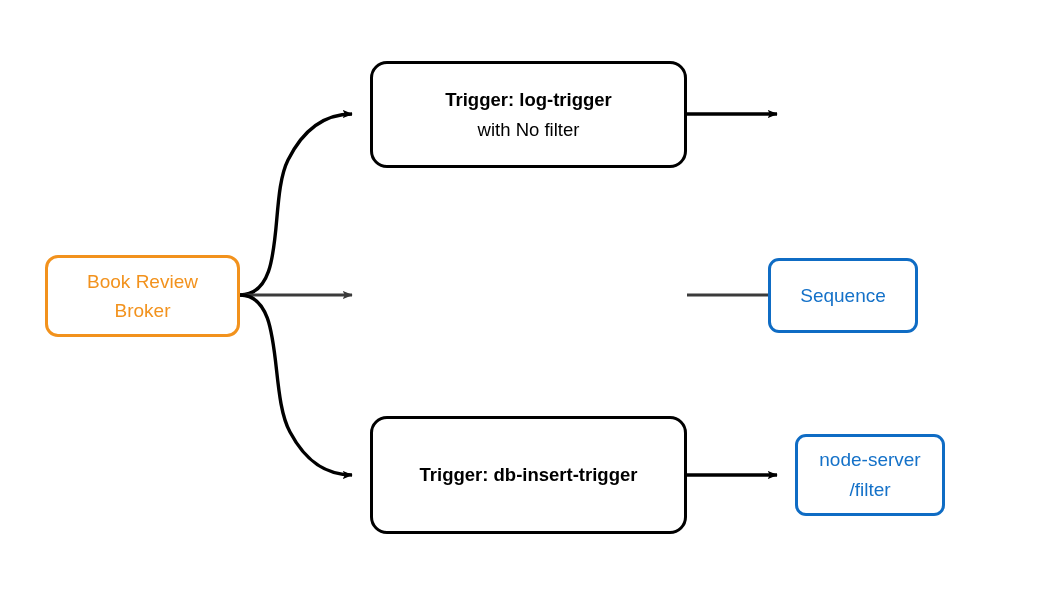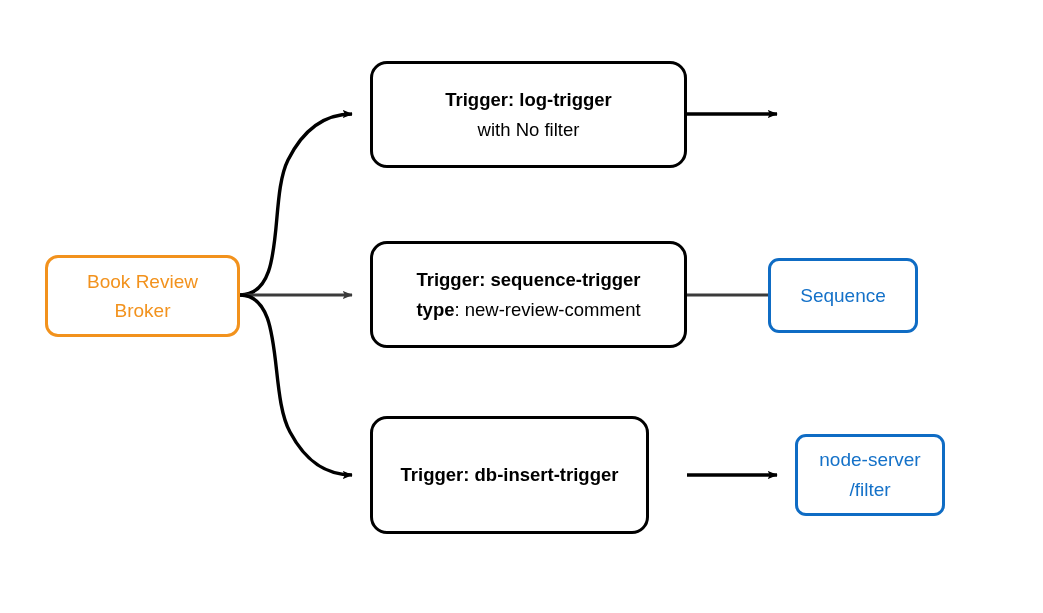--- a/index.html
+++ b/index.html
@@ -102,10 +102,6 @@
     <span class="line"><span class="b"></span><span>with No filter</span></span>
   </div>
 
-  <div class="node node-trigger" style="left:370px; top:241px; width:317px; height:107px;">
-    <span class="line b">Trigger: sequence-trigger</span>
-    <span class="line"><span class="b">type</span><span>: new-review-comment</span></span>
-  </div>
 
   <div class="node node-trigger" style="left:370px; top:416px; width:279px; height:118px;">
     <span class="line b">Trigger: db-insert-trigger</span>

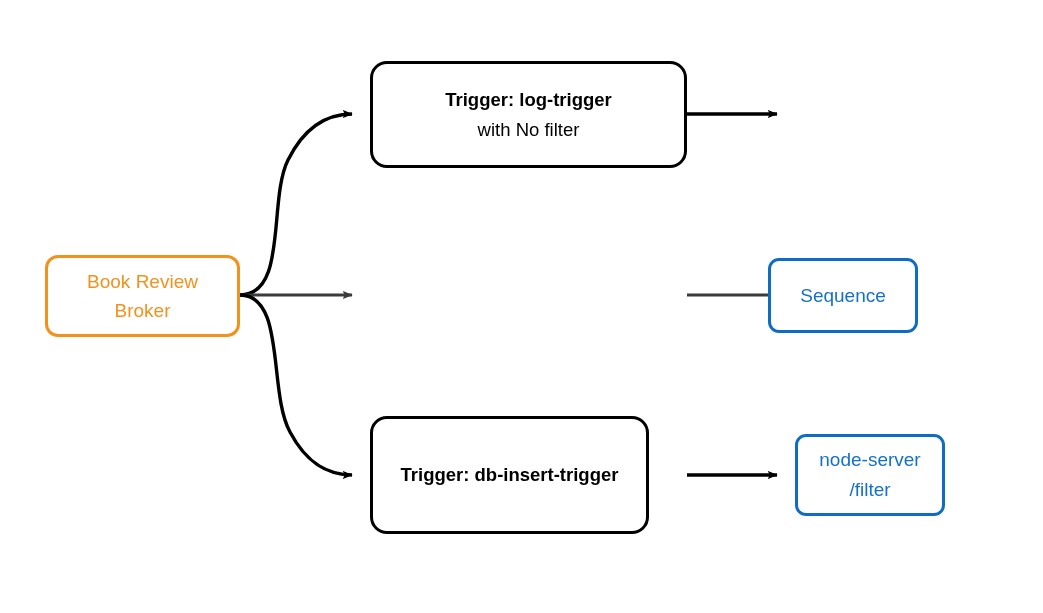--- a/index.html
+++ b/index.html
@@ -103,7 +103,7 @@
   </div>
 
 
-  <div class="node node-trigger" style="left:370px; top:416px; width:279px; height:118px;">
+  <div class="node node-trigger" style="left:370px; top:416px; width:317px; height:118px;">
     <span class="line b">Trigger: db-insert-trigger</span>
   </div>
 

